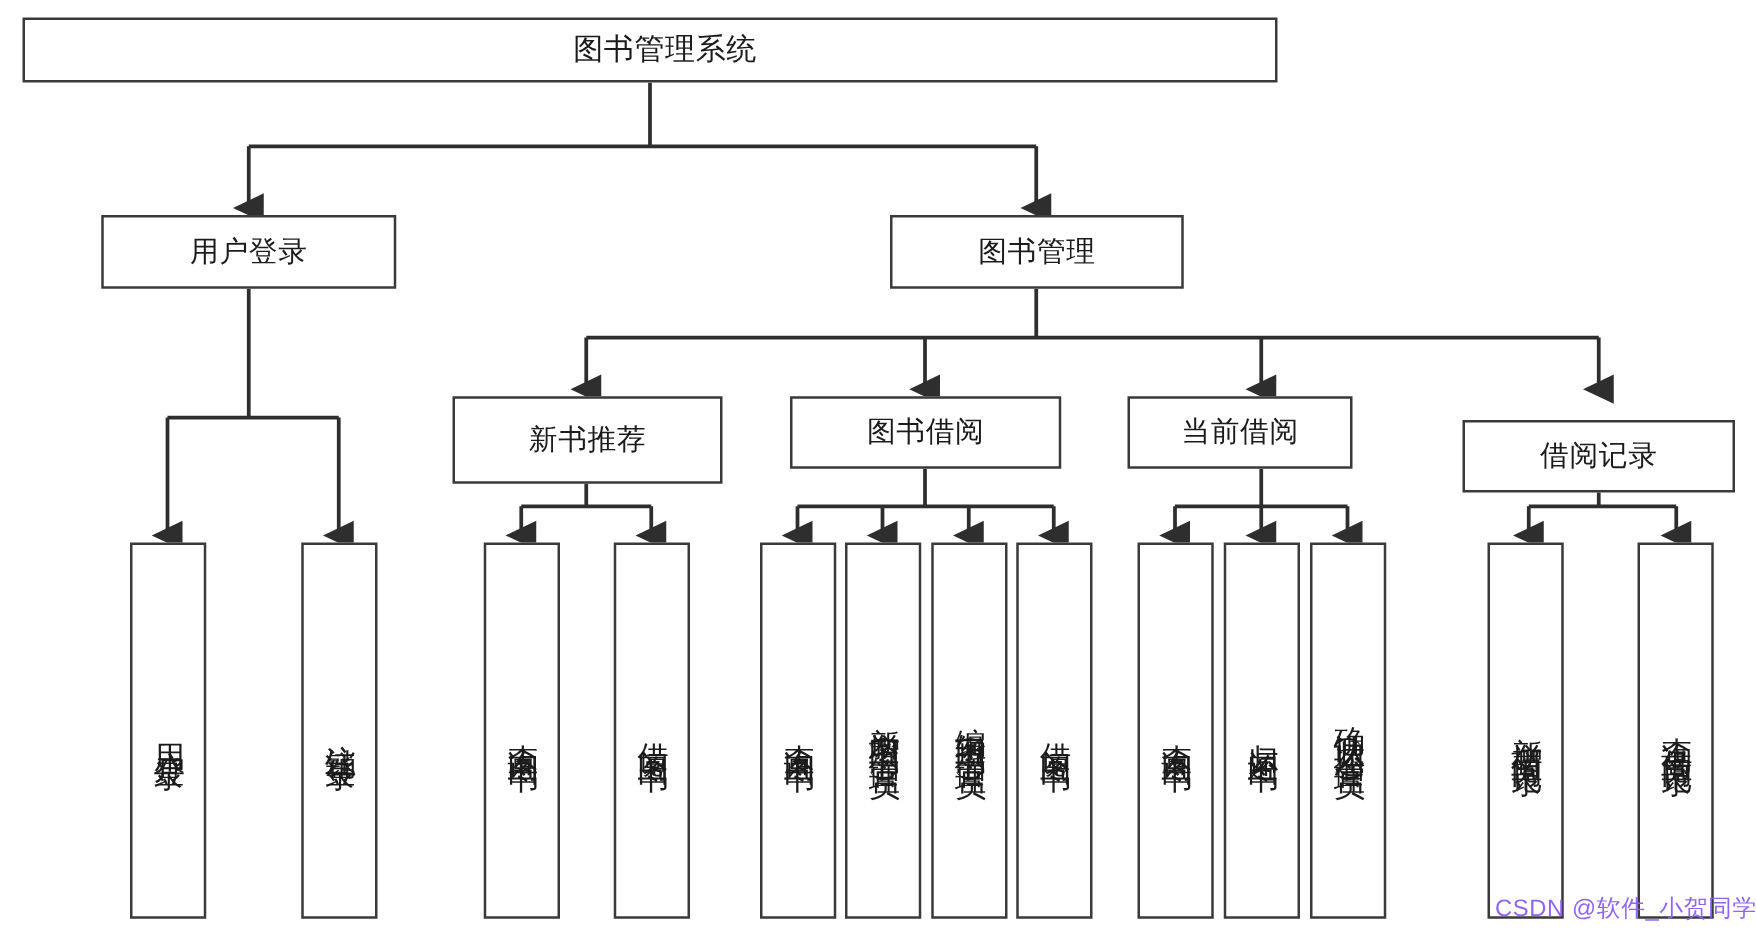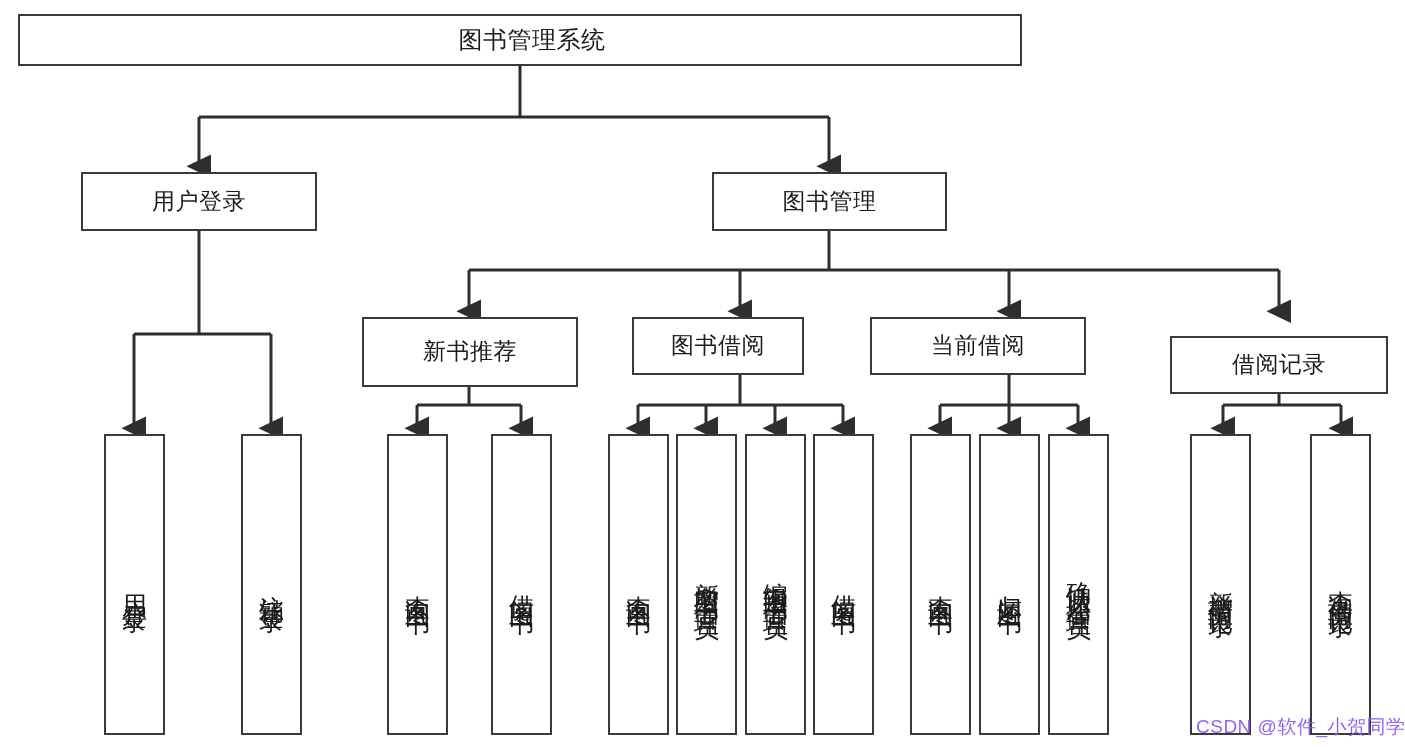--- a/index.html
+++ b/index.html
@@ -140,7 +140,7 @@
   <div class="node horizontal" style="left:362px; top:317px; width:216px; height:70px;">
     <span class="label">新书推荐</span>
   </div>
-  <div class="node horizontal" style="left:632px; top:317px; width:172px; height:58px;">
+  <div class="node horizontal" style="left:632px; top:317px; width:217px; height:58px;">
     <span class="label">图书借阅</span>
   </div>
   <div class="node horizontal" style="left:870px; top:317px; width:216px; height:58px;">

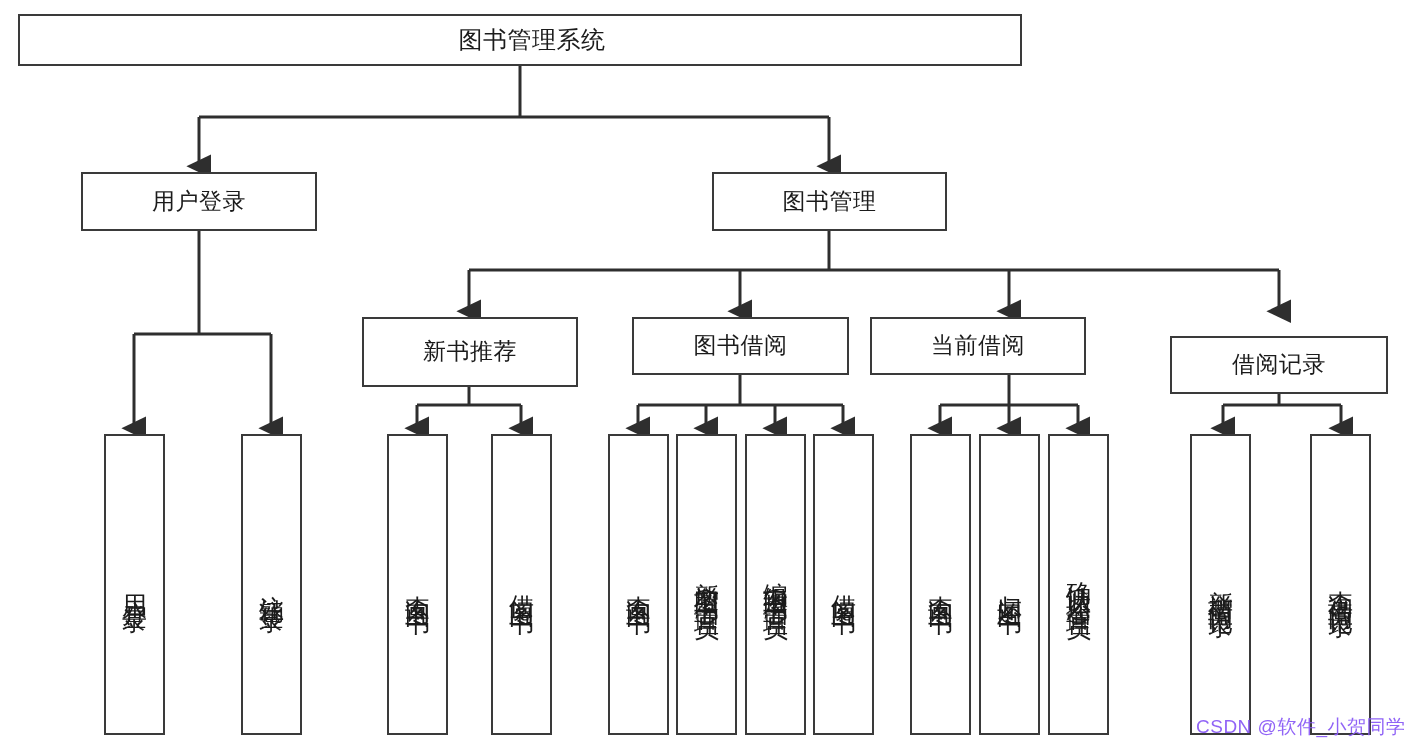--- a/index.html
+++ b/index.html
@@ -143,7 +143,7 @@
   <div class="node horizontal" style="left:632px; top:317px; width:217px; height:58px;">
     <span class="label">图书借阅</span>
   </div>
-  <div class="node horizontal" style="left:870px; top:317px; width:216px; height:58px;">
+  <div class="node horizontal" style="left:902px; top:317px; width:180px; height:58px;">
     <span class="label">当前借阅</span>
   </div>
   <div class="node horizontal" style="left:1170px; top:336px; width:218px; height:58px;">

